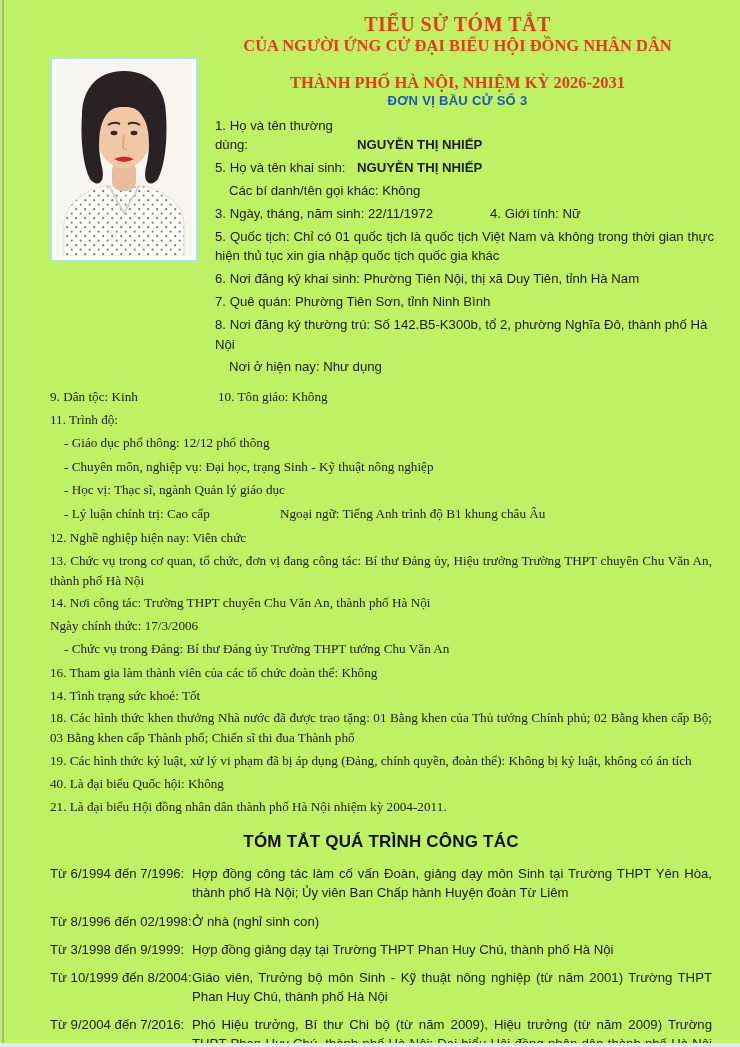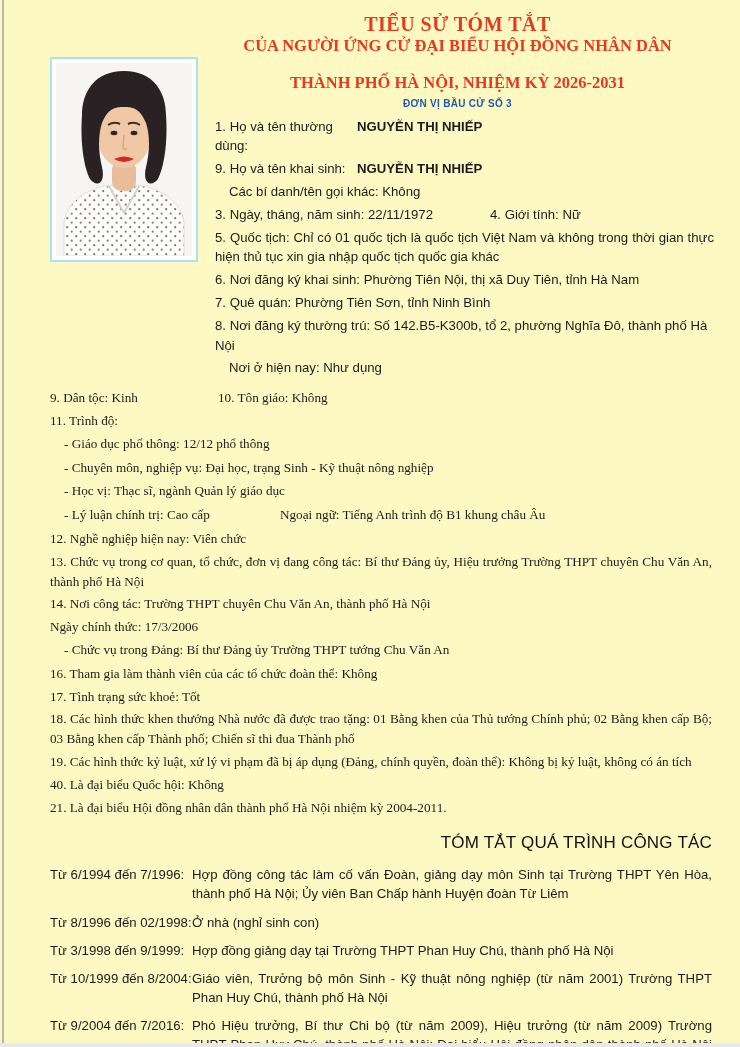--- a/index.html
+++ b/index.html
@@ -6,7 +6,7 @@
   .page {
     position:relative;
     width:740px; height:1047px;
-    background:#fef9c3;
+    background:#bef264;
     font-family:"Liberation Sans", sans-serif;
     color:#1c1c1c;
     overflow:hidden;

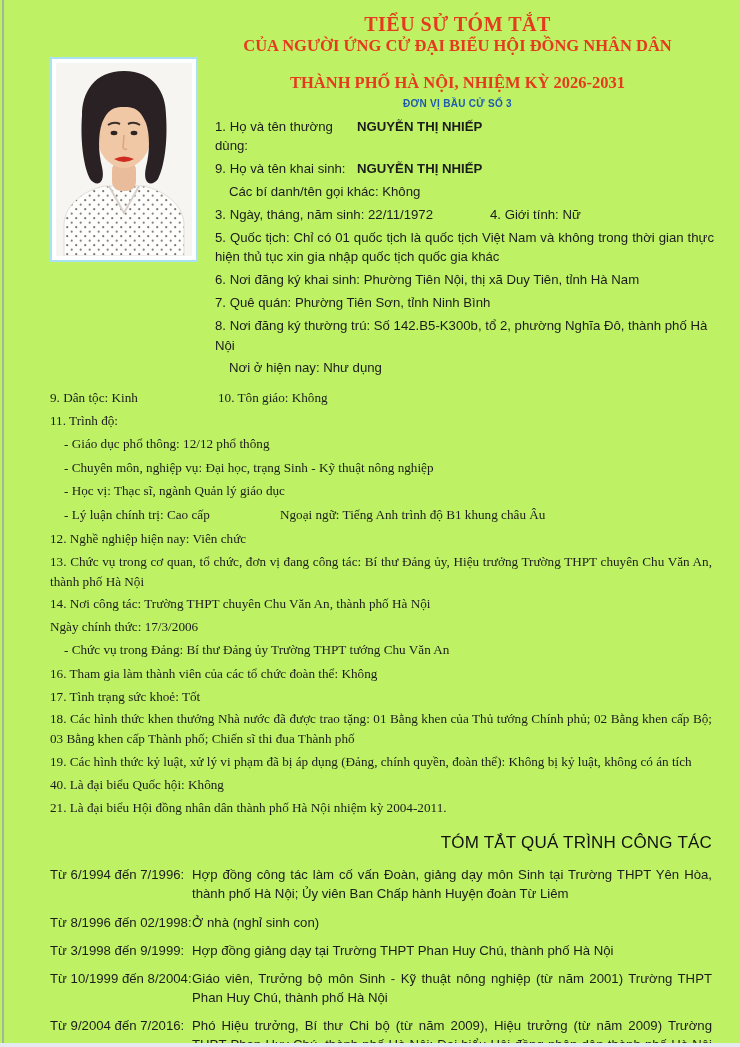--- a/index.html
+++ b/index.html
@@ -31,7 +31,7 @@
   .h-red.l2 { font-size:16.5px; }
   .h-red.l3 { font-size:16.5px;margin-top:16px; }
   .h-blue {
-    margin-top:5px; font-size:10px; font-weight:bold;
+    font-size:13px; font-weight:bold;
     color:#1e5bb0; letter-spacing:.3px;
   }
 

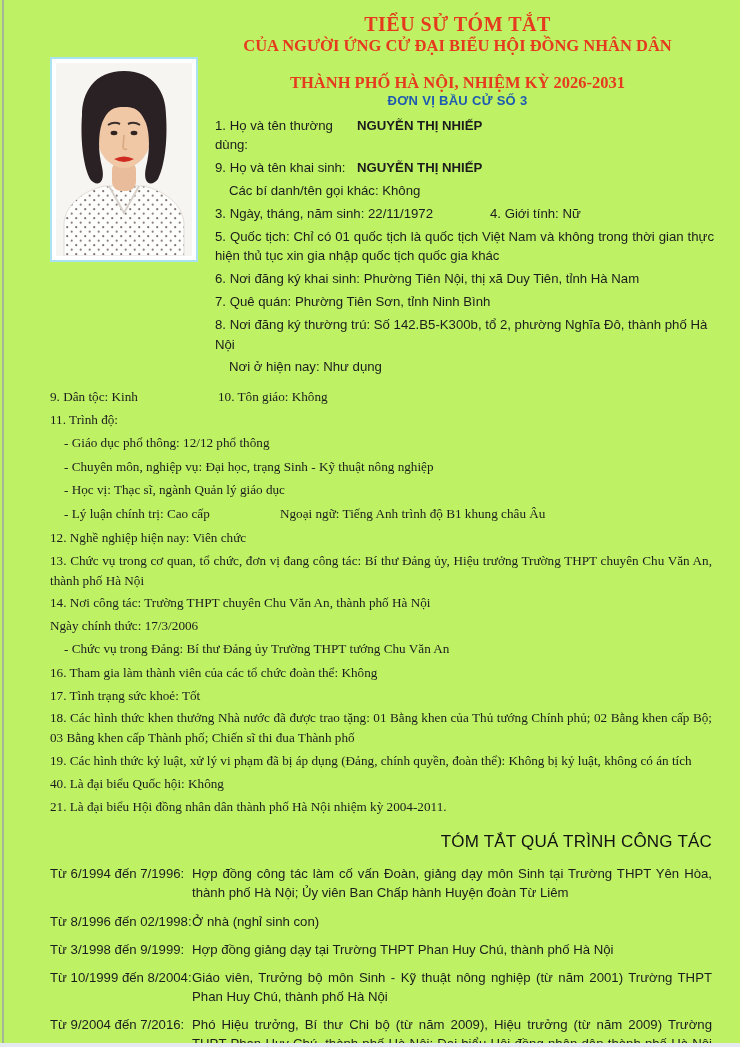--- a/index.html
+++ b/index.html
@@ -51,7 +51,7 @@
   .item { margin-bottom:3px; }
   .item.justify { text-align:justify; }
   .indent { padding-left:14px; }
-  .kv { display:flex; }
+  .kv { display:flex;align-items:flex-end; }
   .kv .k { width:142px; flex-shrink:0; }
   .kv .v { font-weight:bold; }
   .pair { display:flex; }

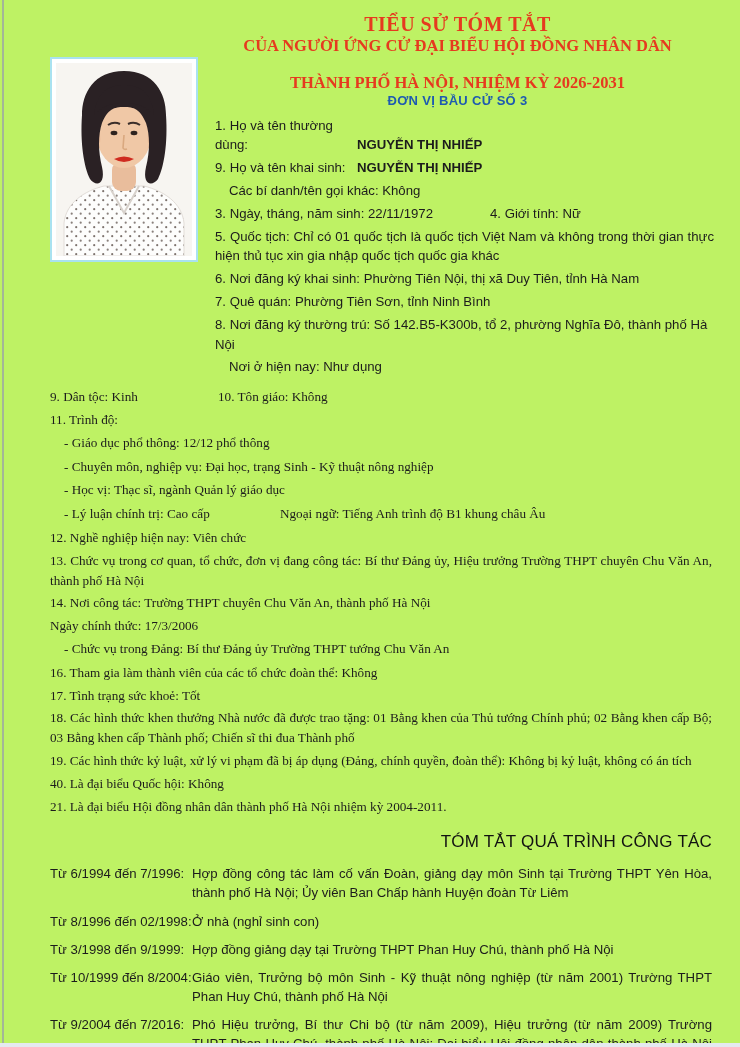--- a/index.html
+++ b/index.html
@@ -127,7 +127,7 @@
       <span class="v">NGUYỄN THỊ NHIẾP</span>
     </div>
     <div class="item kv">
-      <span class="k">9. Họ và tên khai sinh:</span>
+      <span class="k">5. Họ và tên khai sinh:</span>
       <span class="v">NGUYỄN THỊ NHIẾP</span>
     </div>
     <div class="item indent">Các bí danh/tên gọi khác: Không</div>

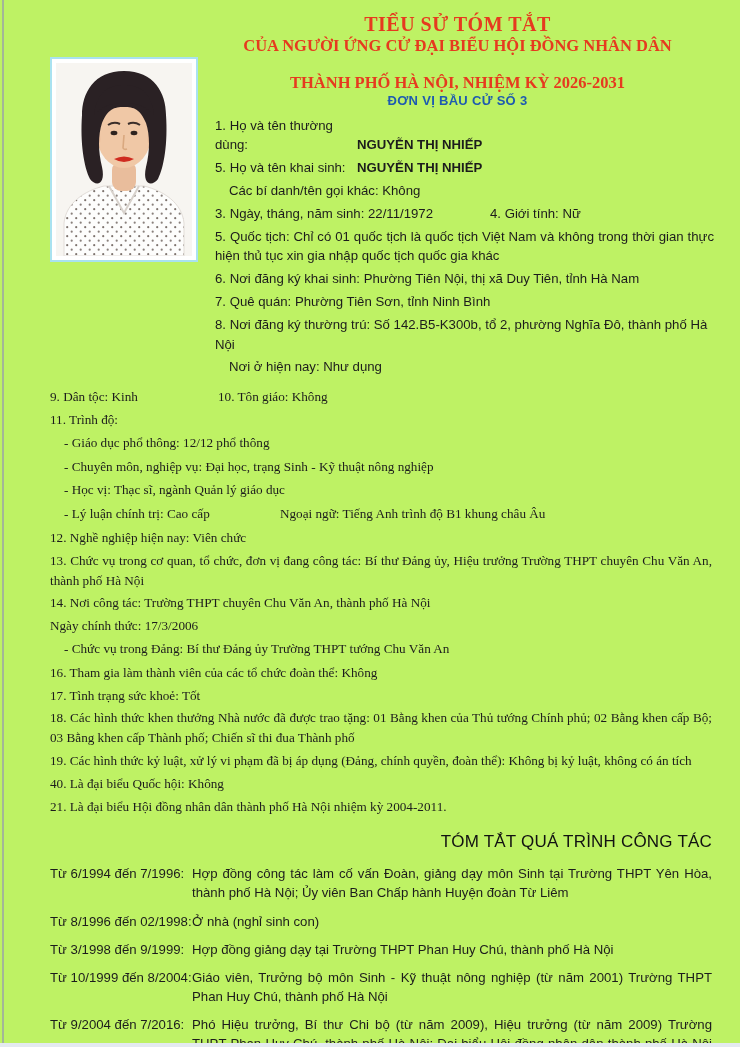--- a/index.html
+++ b/index.html
@@ -163,7 +163,7 @@
     </div>
     <div class="subitem">- Chức vụ trong Đảng: Bí thư Đảng ủy Trường THPT tướng Chu Văn An</div>
     <div class="item">16. Tham gia làm thành viên của các tổ chức đoàn thể: Không</div>
-    <div class="item">17. Tình trạng sức khoẻ: Tốt</div>
+    <div class="item">14. Tình trạng sức khoẻ: Tốt</div>
     <div class="item justify">18. Các hình thức khen thưởng Nhà nước đã được trao tặng: 01 Bằng khen của Thủ tướng Chính phủ; 02 Bằng khen cấp Bộ; 03 Bằng khen cấp Thành phố; Chiến sĩ thi đua Thành phố</div>
     <div class="item">19. Các hình thức kỷ luật, xử lý vi phạm đã bị áp dụng (Đảng, chính quyền, đoàn thể): Không bị kỷ luật, không có án tích</div>
     <div class="item">40. Là đại biểu Quốc hội: Không</div>

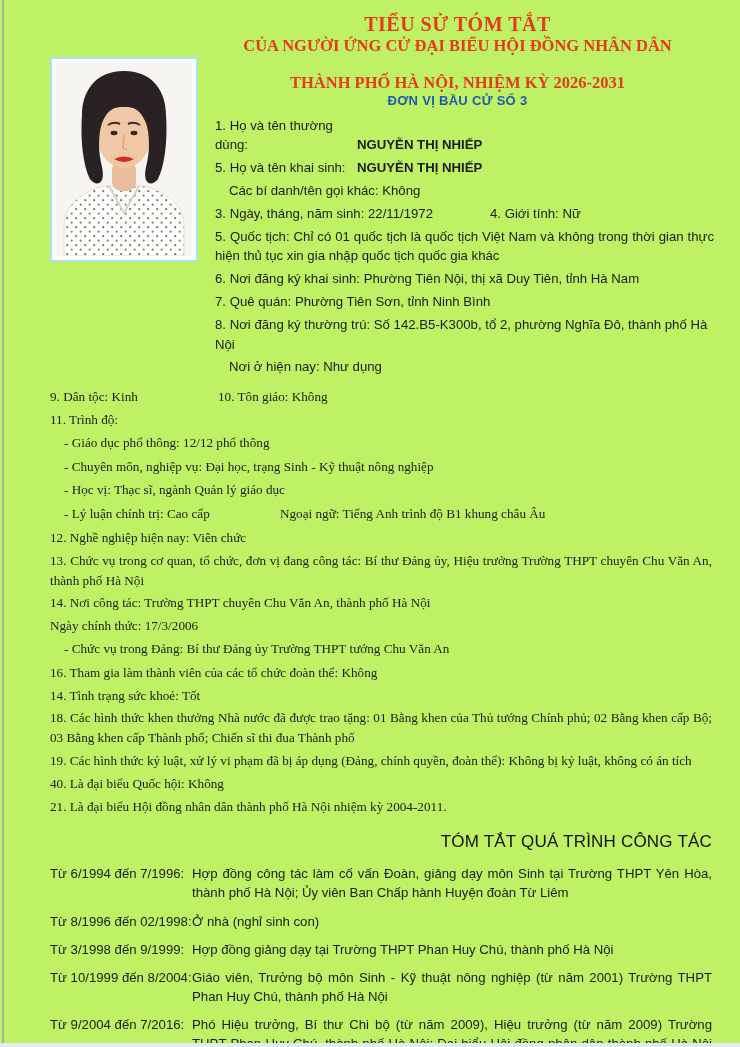--- a/index.html
+++ b/index.html
@@ -62,7 +62,7 @@
 
   
   .section-title {
-    text-align:right; font-weight:normal; font-size:17px;
+    text-align:center; font-weight:bold; font-size:17px;
     margin:16px 28px 12px 50px; letter-spacing:.2px; color:#111;
   }
   .career { margin:0 28px 0 50px; font-size:13.2px; line-height:1.45; }

